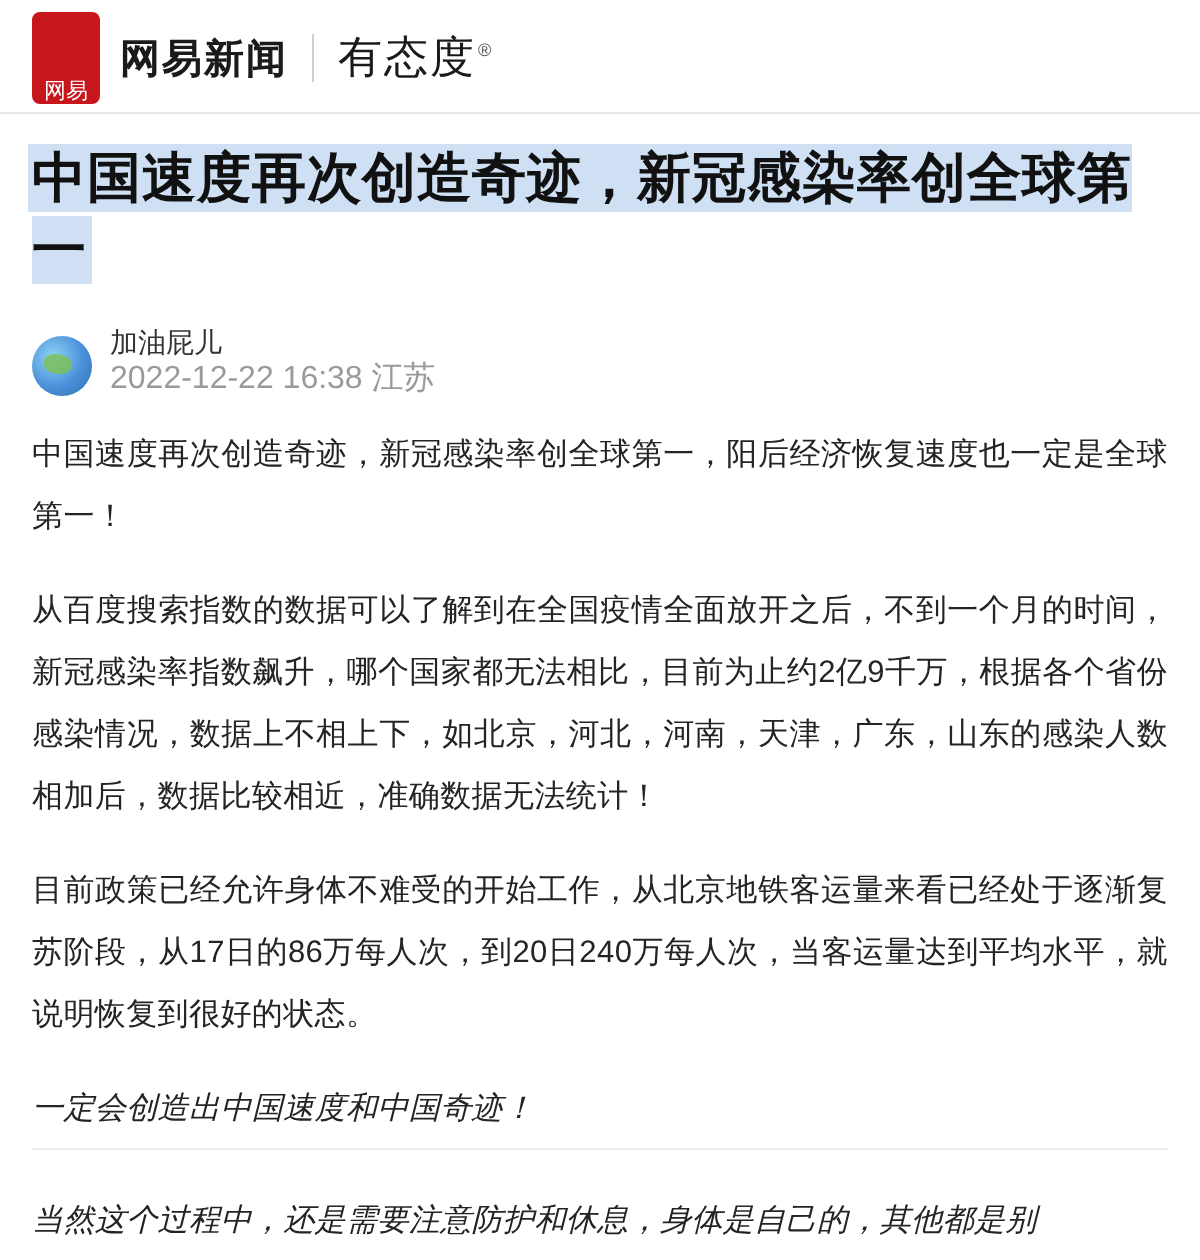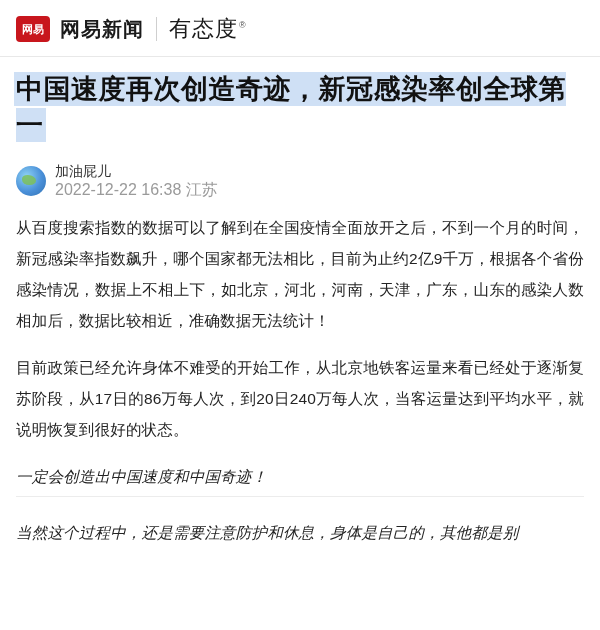--- a/index.html
+++ b/index.html
@@ -25,17 +25,17 @@
   }
   .brand-logo {
     width: 34px;
-    height: 26px;
+    height: 46px;
     border-radius: 4px;
     background: #c8161d;
     color: #ffffff;
     font-size: 11px;
     line-height: 12px;
-    font-weight: bold;
+    font-weight: normal;
     display: flex;
     flex-direction: column;
     align-items: center;
-    justify-content: center;
+    justify-content: flex-end;
     letter-spacing: 0px;
     flex: 0 0 auto;
   }

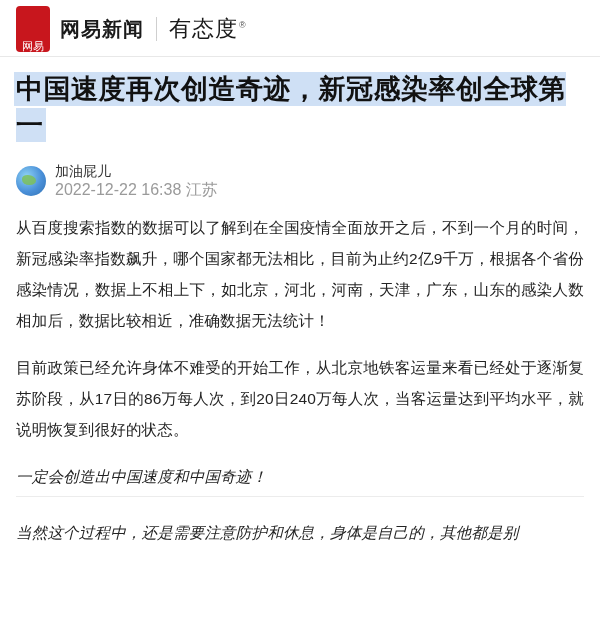--- a/index.html
+++ b/index.html
@@ -92,7 +92,7 @@
   
   .author-row {
     display: flex;
-    align-items: center;
+    align-items: flex-end;
     padding: 14px 16px 6px 16px;
   }
   .avatar {

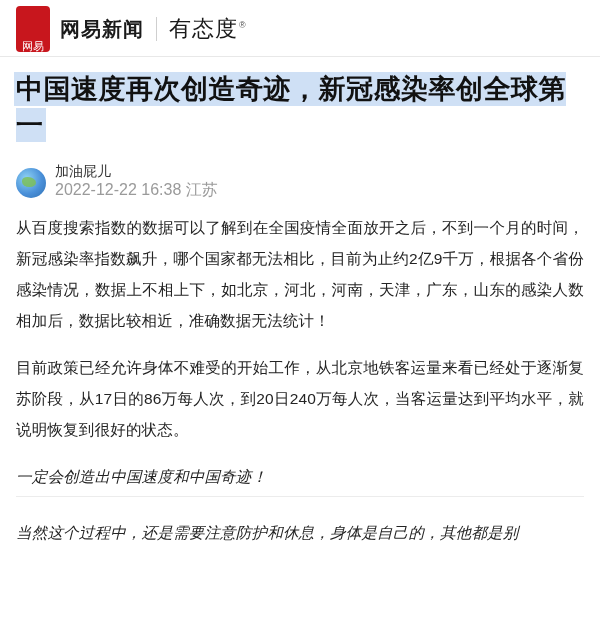--- a/index.html
+++ b/index.html
@@ -181,6 +181,7 @@
 </div>
 
 <div class="article-body">
+  <p class="para">中国速度再次创造奇迹，新冠感染率创全球第一，阳后经济恢复速度也一定是全球第一！</p>
   <p class="para">从百度搜索指数的数据可以了解到在全国疫情全面放开之后，不到一个月的时间，新冠感染率指数飙升，哪个国家都无法相比，目前为止约2亿9千万，根据各个省份感染情况，数据上不相上下，如北京，河北，河南，天津，广东，山东的感染人数相加后，数据比较相近，准确数据无法统计！</p>
   <p class="para">目前政策已经允许身体不难受的开始工作，从北京地铁客运量来看已经处于逐渐复苏阶段，从17日的86万每人次，到20日240万每人次，当客运量达到平均水平，就说明恢复到很好的状态。</p>
   <p class="para">一定会创造出中国速度和中国奇迹！</p>

